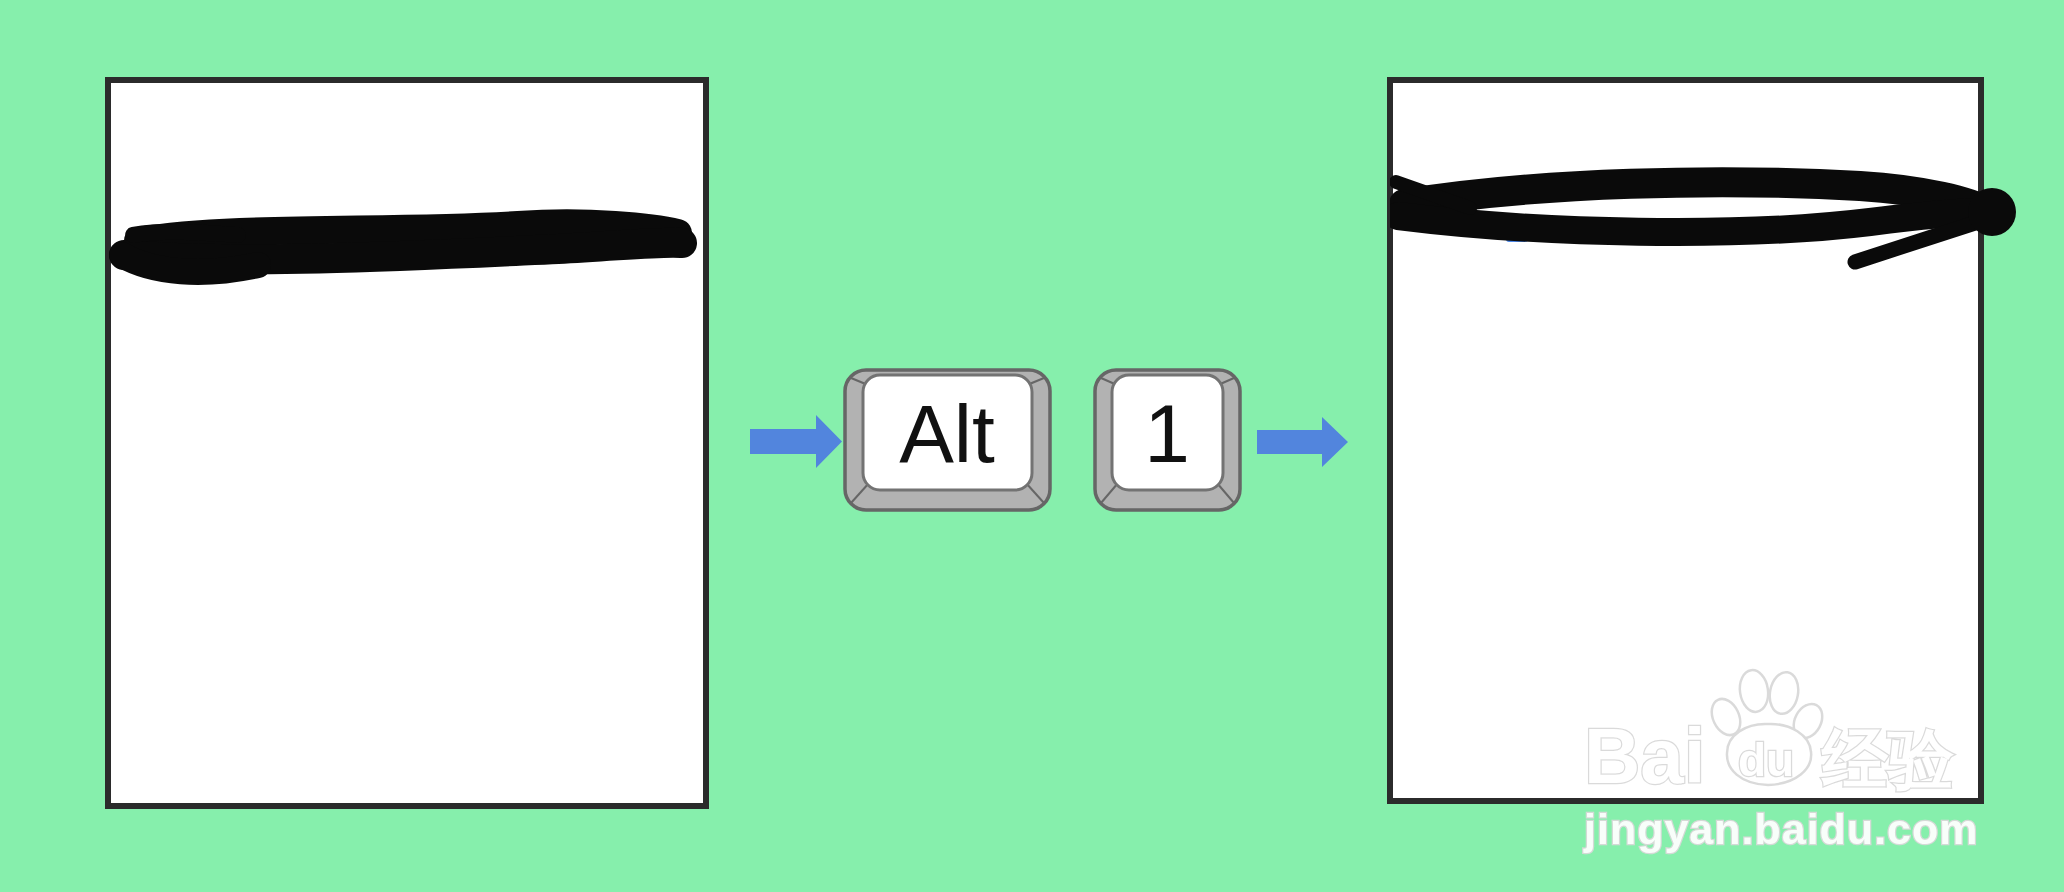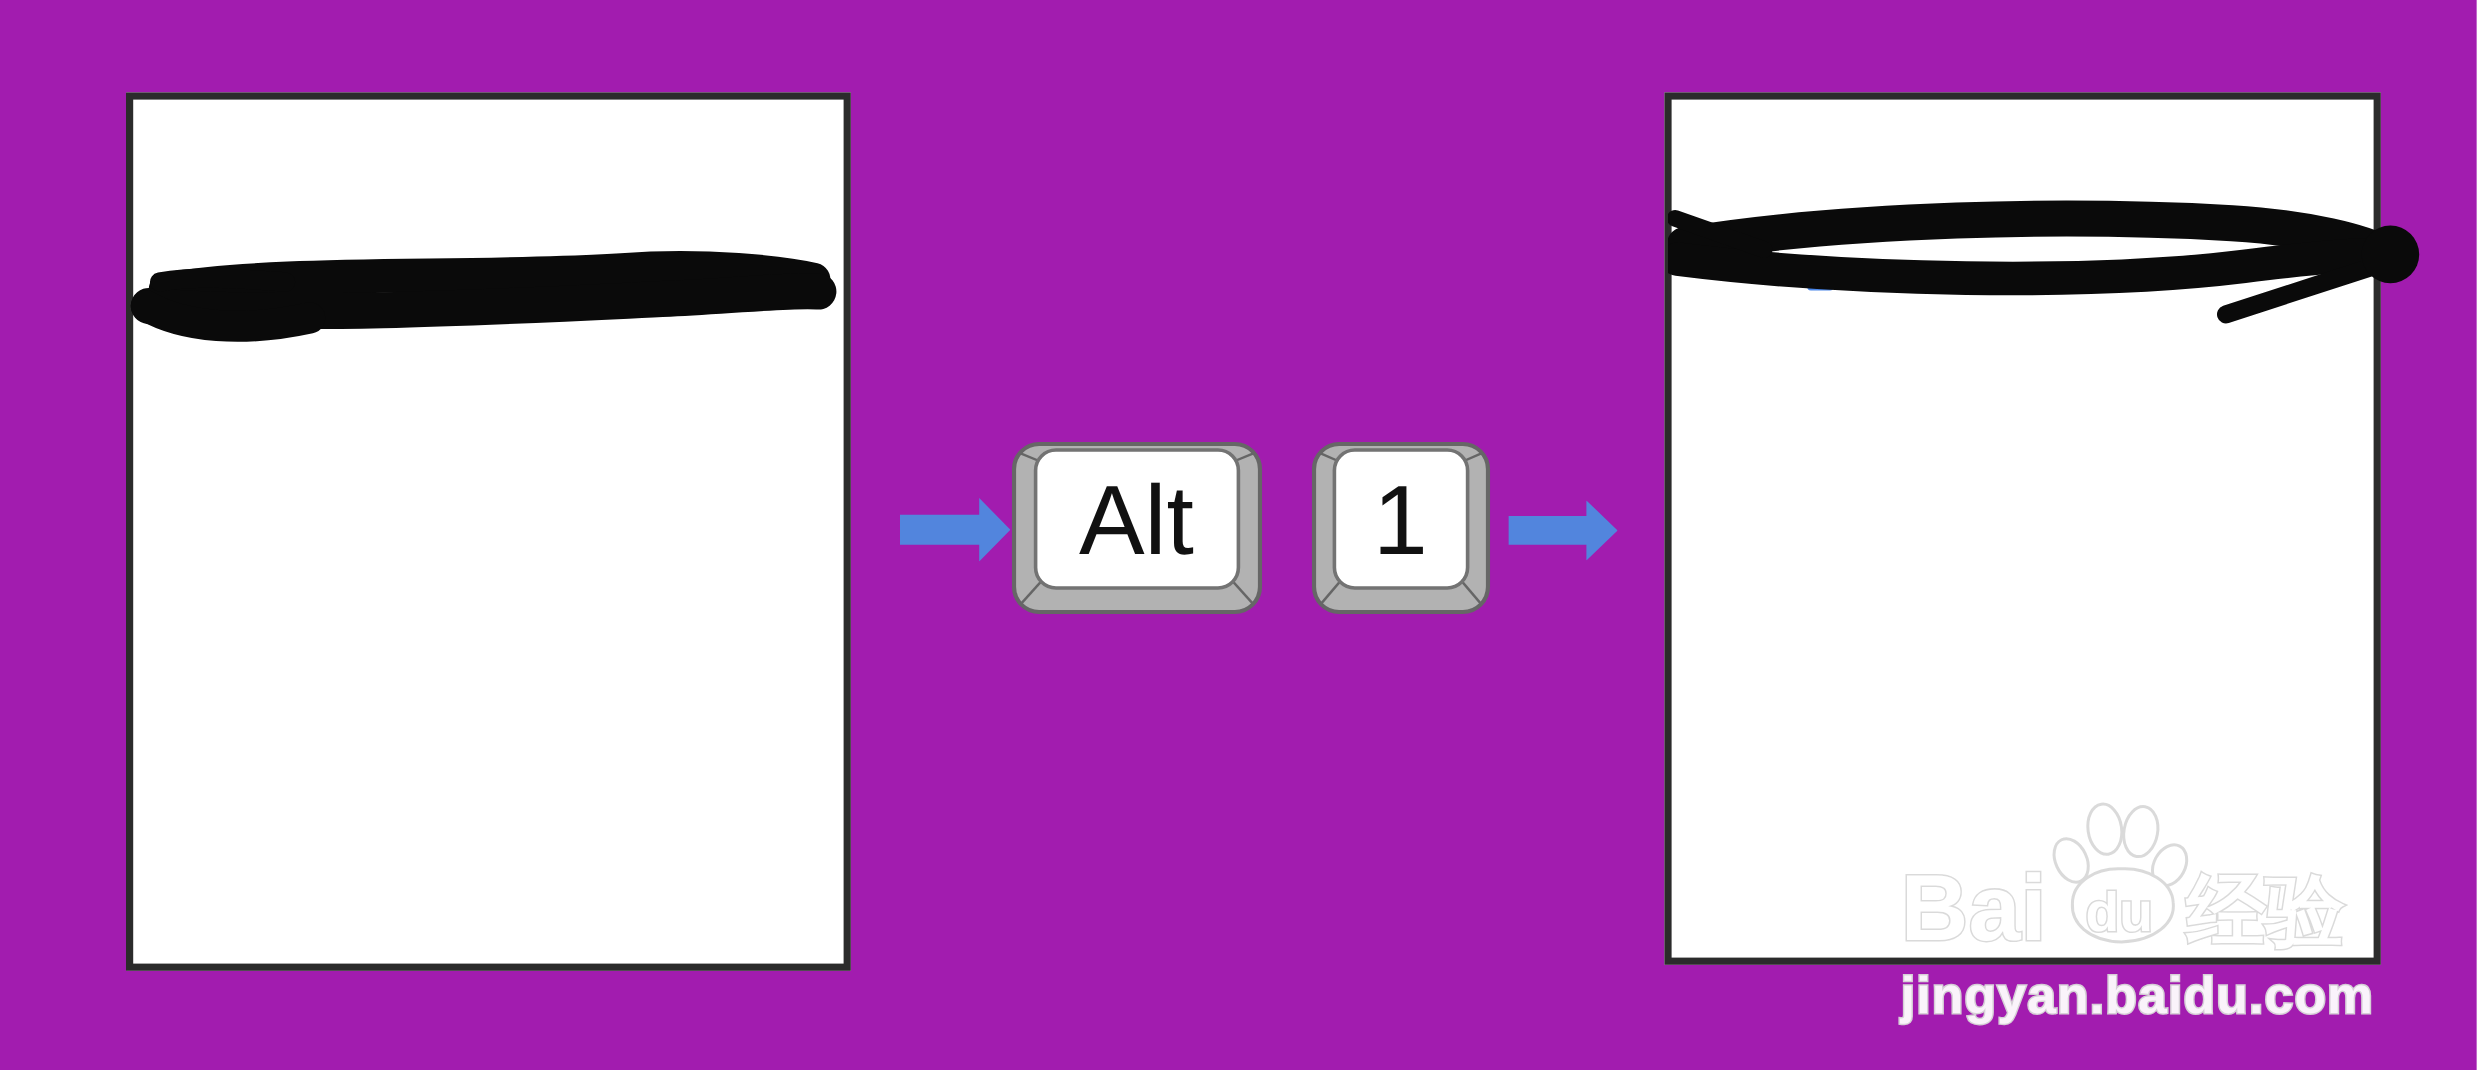--- a/index.html
+++ b/index.html
@@ -11,7 +11,7 @@
     position: relative;
     width: 2064px;
     height: 892px;
-    background: #a21caf;
+    background: #86efac;
     overflow: hidden;
     font-family: "Liberation Sans", "DejaVu Sans", sans-serif;
   }

